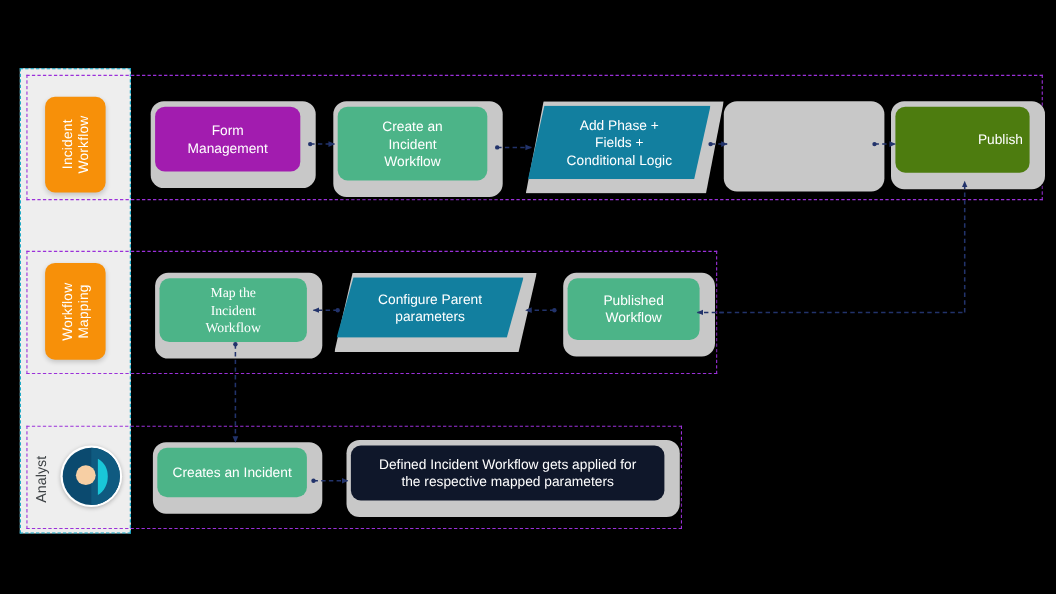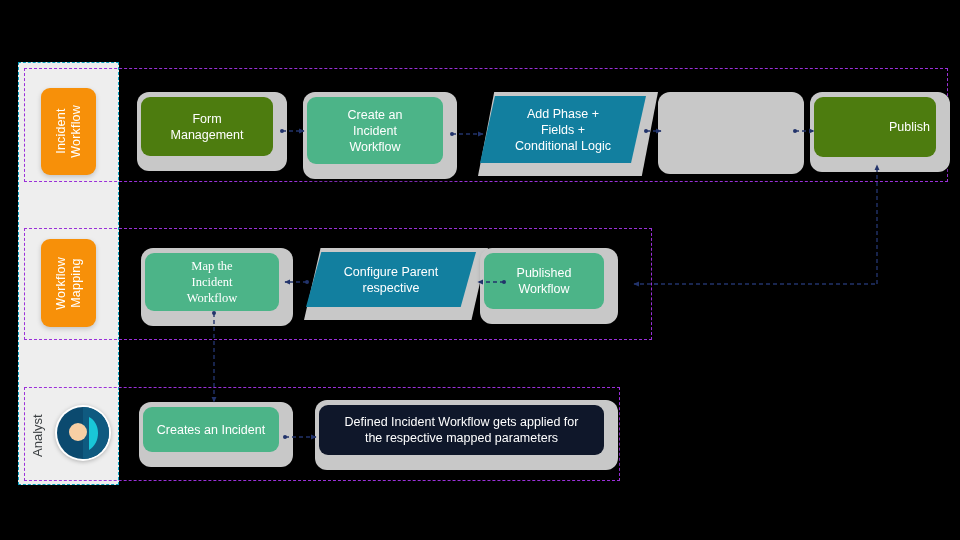--- a/index.html
+++ b/index.html
@@ -169,7 +169,7 @@
 
   <div class="node rounded" style="left:137px; top:92px; width:150px; height:79px;">
     <div class="plate"></div>
-    <div class="face" style="background:#4d7c0f;">
+    <div class="face" style="background:#a21caf;">
       <span>Form
 Management</span>
     </div>

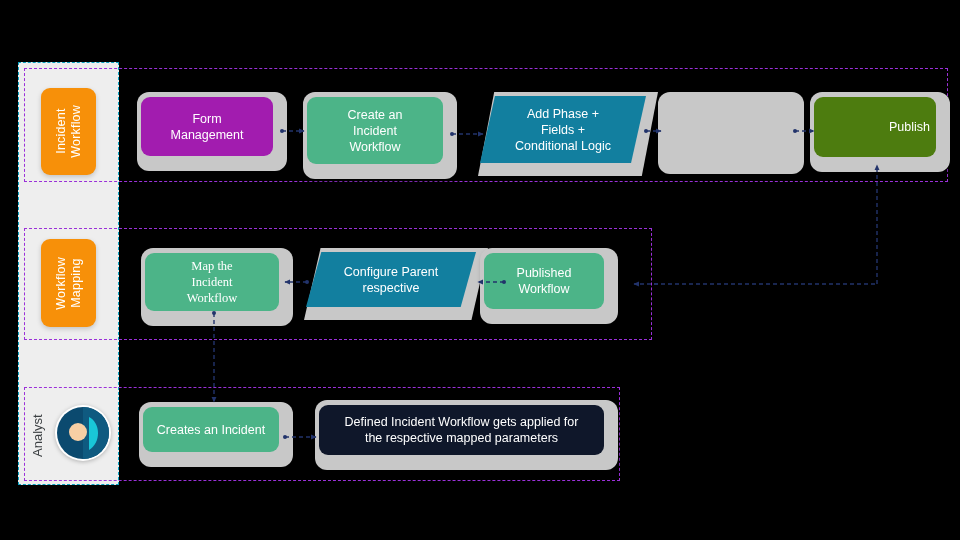--- a/index.html
+++ b/index.html
@@ -217,7 +217,7 @@
     <div class="plate"></div>
     <div class="face" style="background:#127f9f;">
       <span>Configure Parent
-respective</span>
+parameters</span>
     </div>
   </div>
 

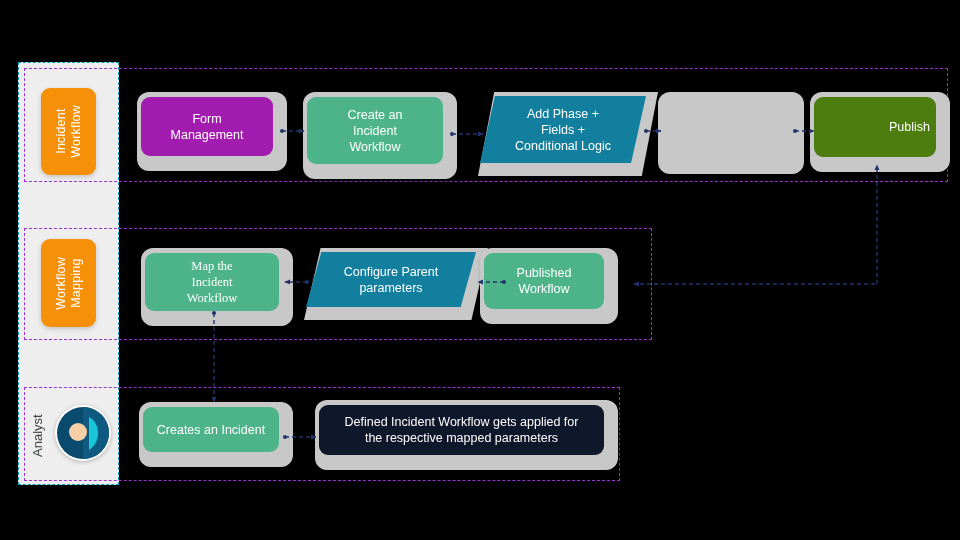--- a/index.html
+++ b/index.html
@@ -221,7 +221,7 @@
     </div>
   </div>
 
-  <div class="node rounded" style="left:480px; top:248px; width:138px; height:76px;">
+  <div class="node rounded" style="left:512px; top:248px; width:138px; height:76px;">
     <div class="plate"></div>
     <div class="face" style="background:#4cb488;">
       <span>Published

